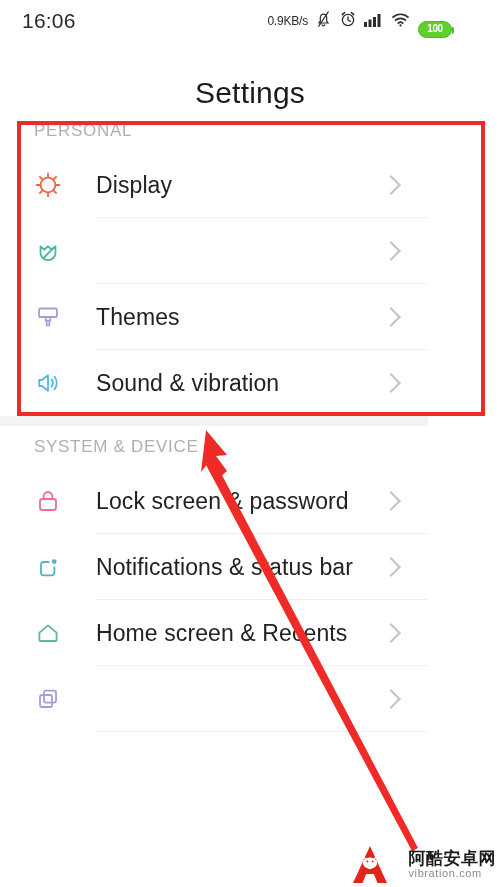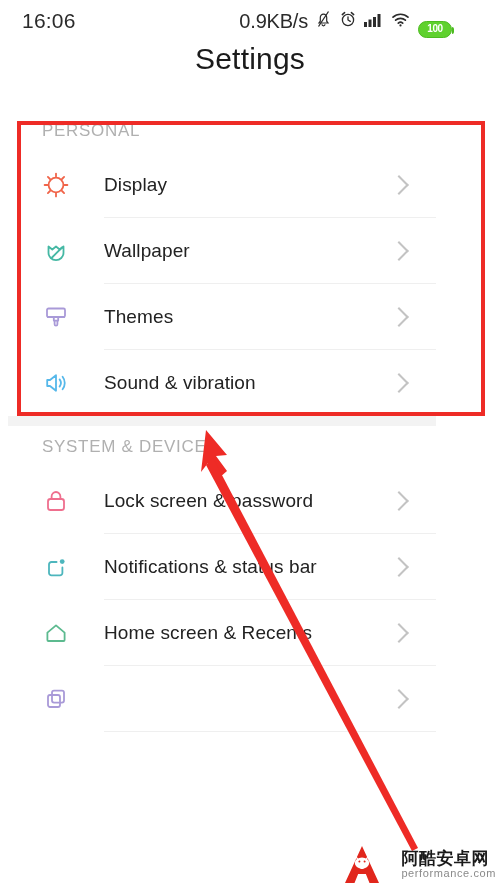--- a/index.html
+++ b/index.html
@@ -30,7 +30,7 @@
     margin-left: auto;
     display: flex; align-items: center; gap: 7px;
   }
-  .sb-net { font-size: 20px; color: #2b2b2b; letter-spacing: -.2px; }
+  .sb-net { font-size: 12px; color: #2b2b2b; letter-spacing: -.2px; }
   .sb-ico { display: block; }
   .battery {
     position: relative;

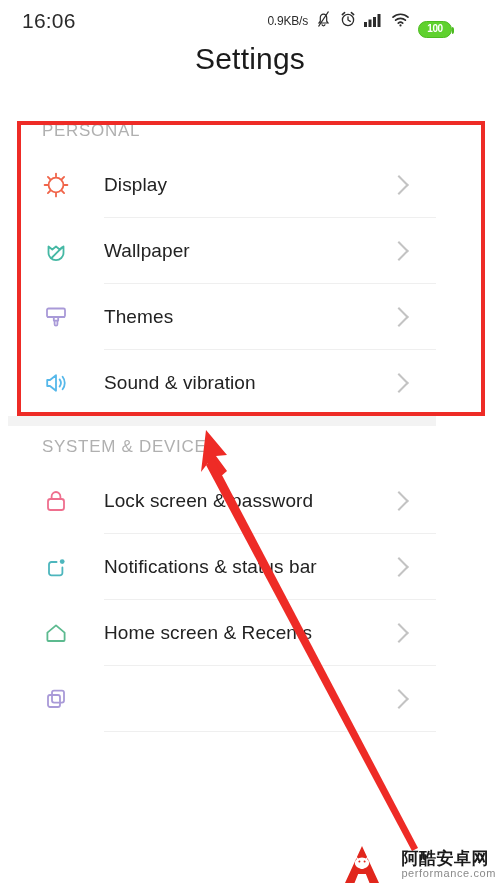--- a/index.html
+++ b/index.html
@@ -53,7 +53,7 @@
   .titlebar {
     position: absolute; top: 42px; left: 0;
     width: 500px; height: 68px;
-    display: flex; align-items: flex-start; justify-content: center;
+    display: flex; align-items: flex-end; justify-content: center;
     background: #ffffff;
   }
   .titlebar .title {

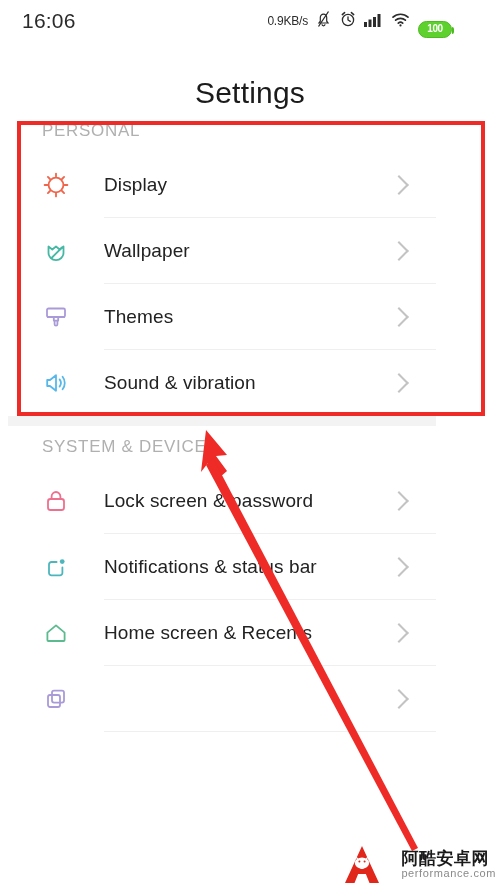--- a/index.html
+++ b/index.html
@@ -61,7 +61,7 @@
   }
 
   
-  .content { position: absolute; top: 110px; left: 8px; width: 428px; }
+  .content { position: absolute; top: 110px; left: 0; width: 428px; }
   .gap { height: 10px; background: #f3f3f3; }
 
   .section-head {

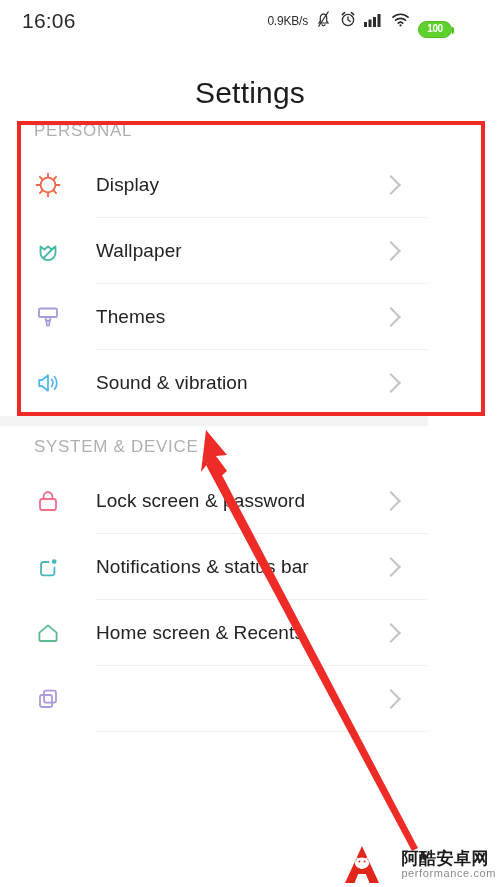--- a/index.html
+++ b/index.html
@@ -84,7 +84,7 @@
     flex: 0 0 96px;
   }
   .row .row-label {
-    font-size: 19px; color: #222222; letter-spacing: .1px;
+    font-size: 23px; color: #222222; letter-spacing: .1px;
   }
   .row .chev {
     margin-left: auto; margin-right: 30px;

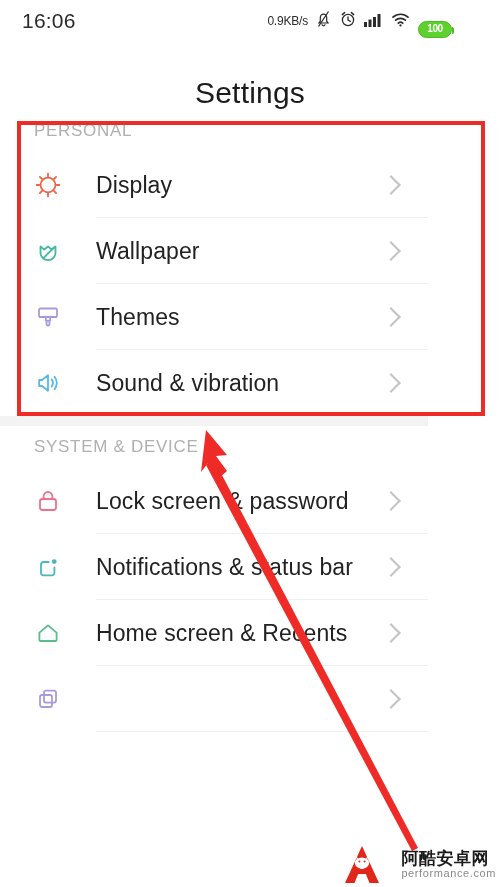--- a/index.html
+++ b/index.html
@@ -212,7 +212,6 @@
           <line x1="21" y1="11.5" x2="11" y2="21.5" stroke="#45b8a4" stroke-width="1.8" stroke-linecap="round"></line>
         </svg>
       </div>
-      <div class="row-label">Wallpaper</div>
       <div class="chev"></div>
       <div class="divider"></div>
     </div>

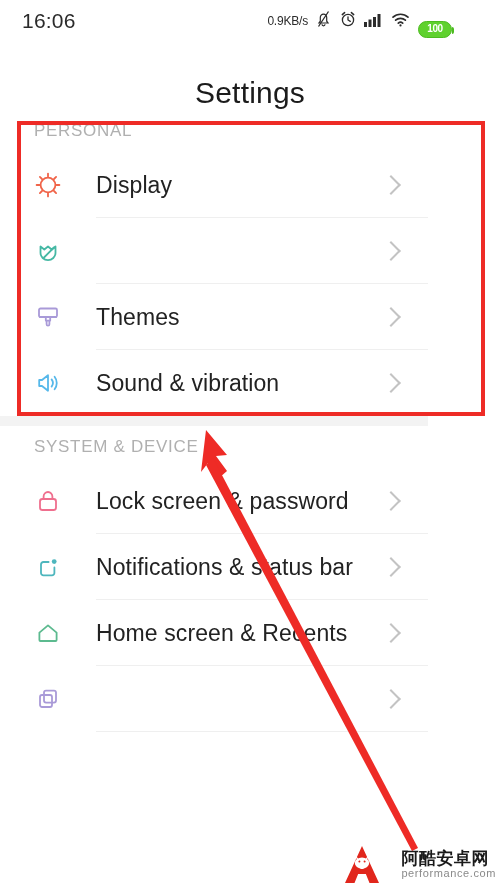--- a/index.html
+++ b/index.html
@@ -315,7 +315,7 @@
     </svg>
     <div class="wm-texts">
       <div class="wm-cn">阿酷安卓网</div>
-      <div class="wm-en">performance.com</div>
+      <div class="wm-en">vibration.com</div>
     </div>
   </div>
 

